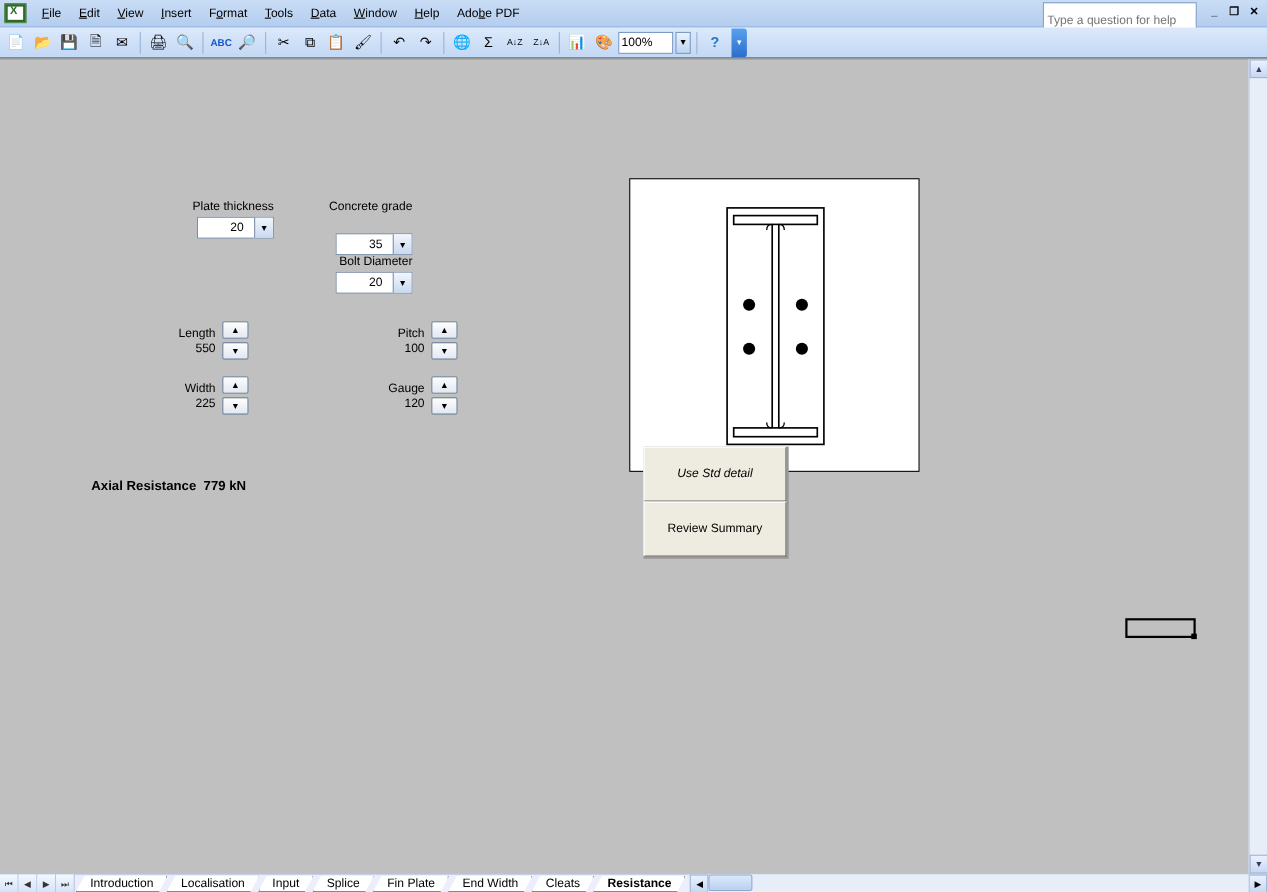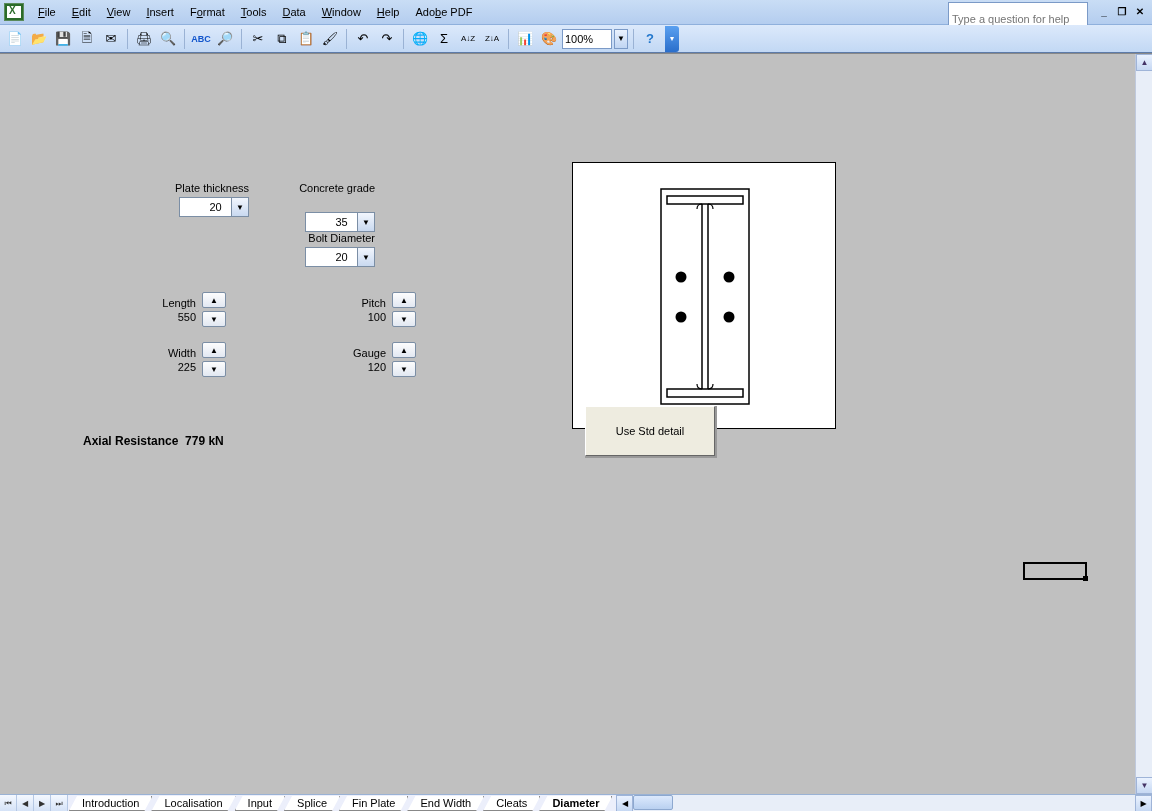--- a/index.html
+++ b/index.html
@@ -418,7 +418,7 @@
       </svg>
     </div>
 
-    <div class="big-btn" style="left:585px; top:352px;">
+    <div class="big-btn" style="left:585px; top:352px;font-style:italic;">
       <span>Use Std detail</span>
     </div>
 

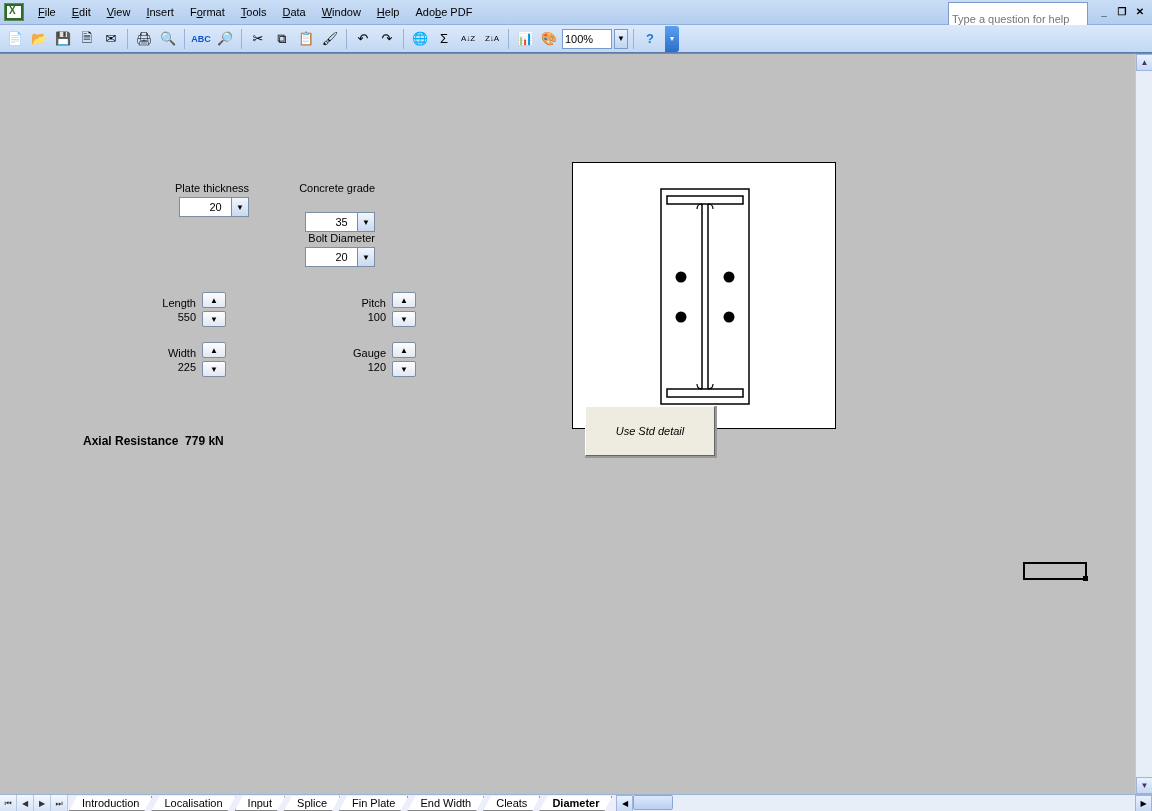--- a/index.html
+++ b/index.html
@@ -421,6 +421,9 @@
     <div class="big-btn" style="left:585px; top:352px;font-style:italic;">
       <span>Use Std detail</span>
     </div>
+    <div class="big-btn" style="left:585px; top:402px;">
+      <span>Review Summary</span>
+    </div>
 
     <div class="cursor-box" style="left:1023px; top:508px;"></div>
   </div>

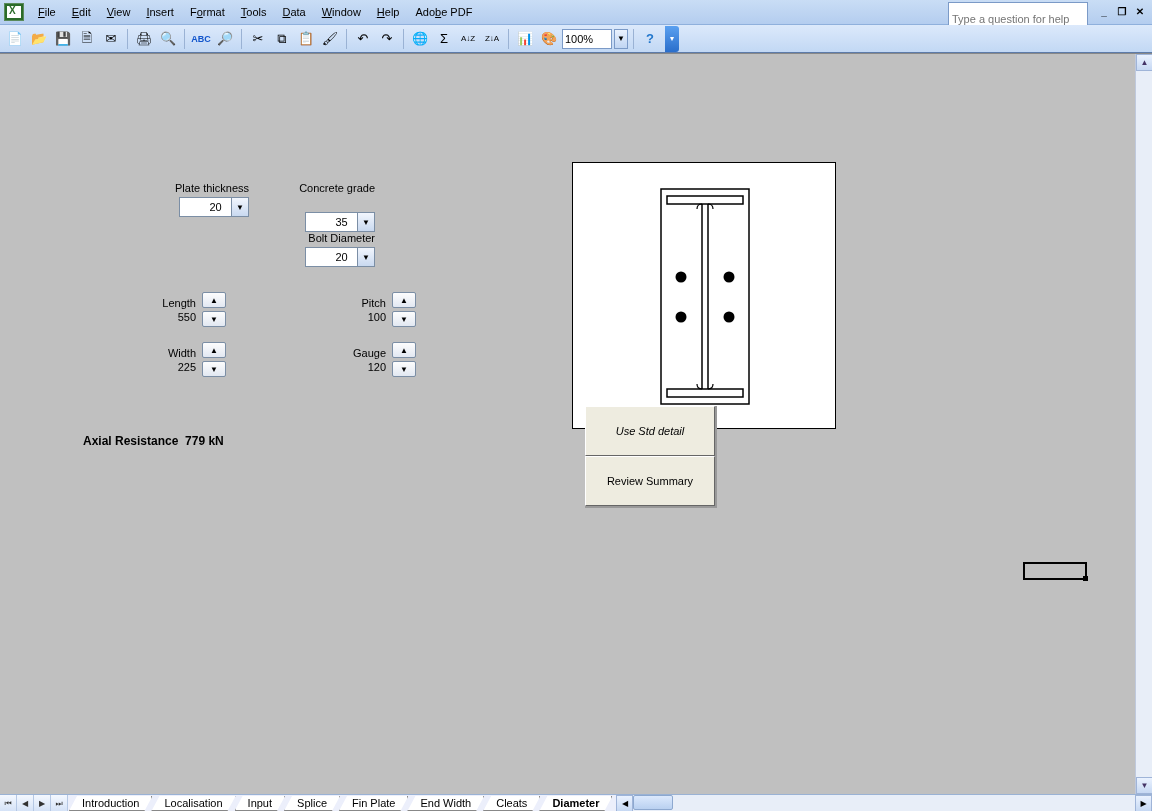--- a/index.html
+++ b/index.html
@@ -449,7 +449,7 @@
     <div class="tab">Fin Plate</div>
     <div class="tab">End Width</div>
     <div class="tab">Cleats</div>
-    <div class="tab active">Diameter</div>
+    <div class="tab active">Resistance</div>
   </div>
   <div class="hscroll">
     <div class="harrow">◀</div>

